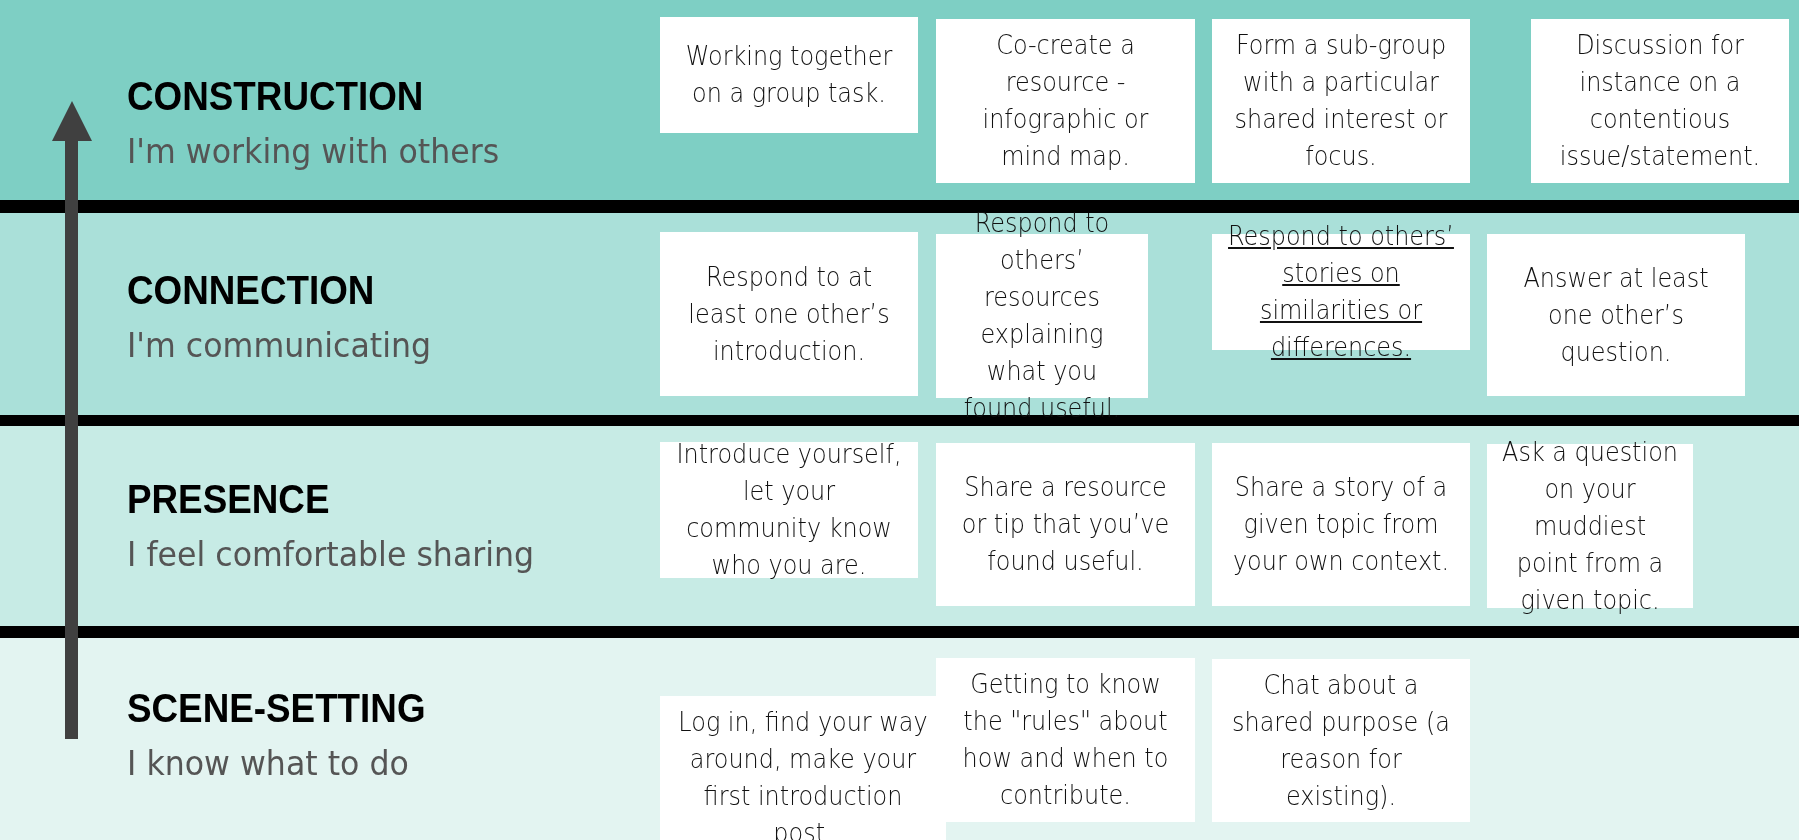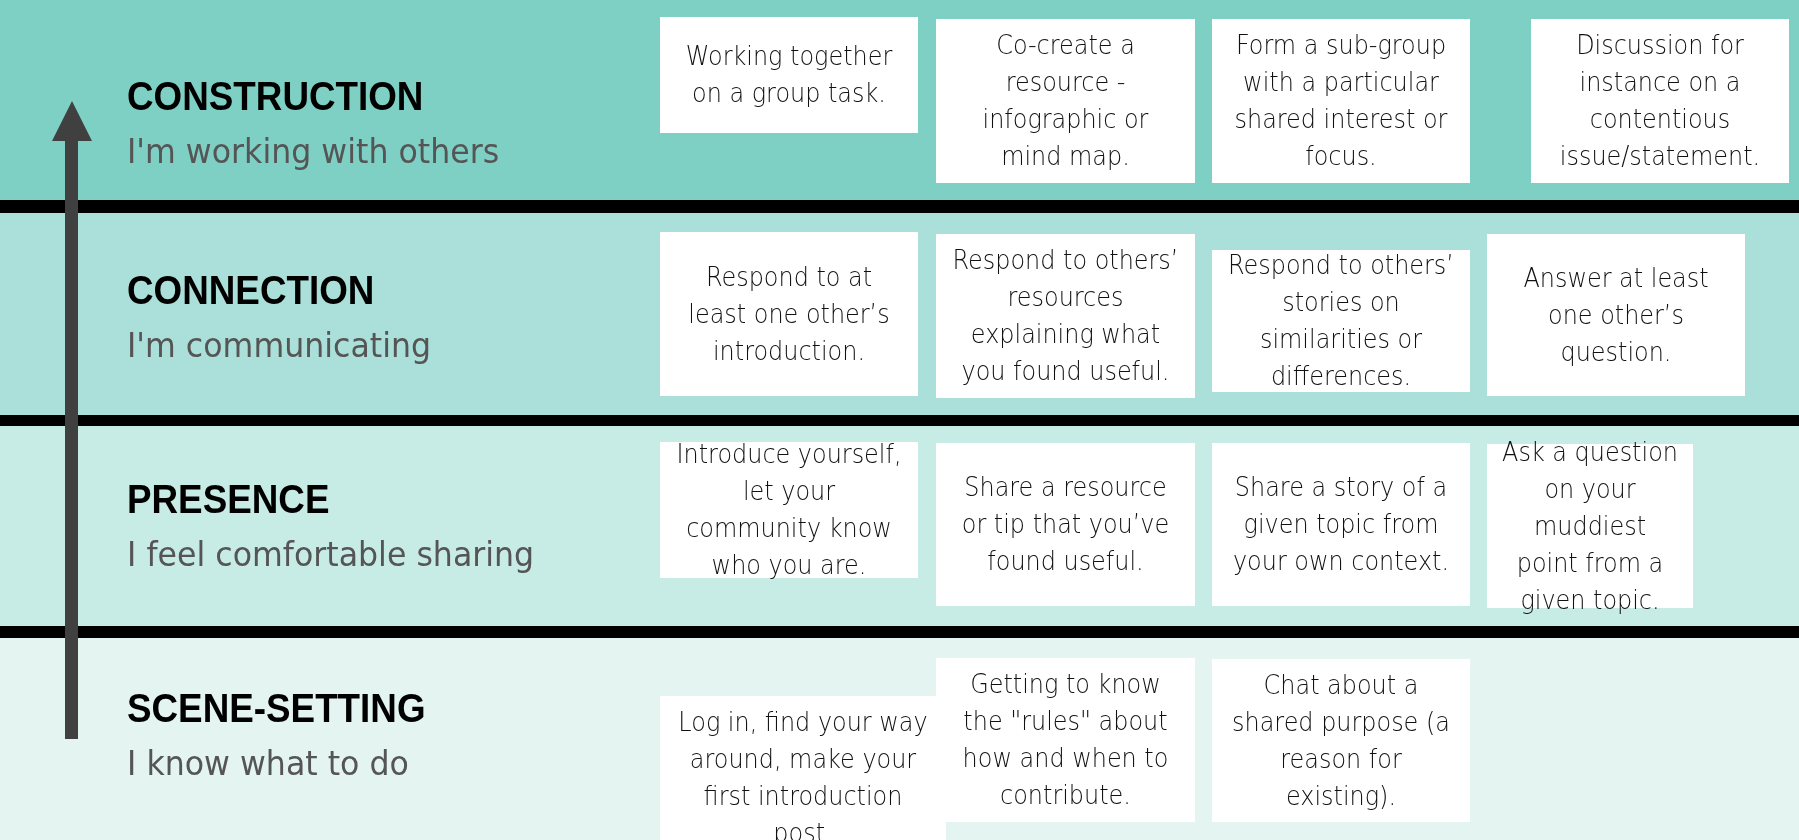--- a/index.html
+++ b/index.html
@@ -61,7 +61,7 @@
 <div class="card" style="left:660px; top:232px; width:258px; height:164px;">
     <span>Respond to at least one other’s introduction.</span>
   </div>
-<div class="card" style="left:936px; top:234px; width:259px; height:164px;">
+<div class="card" style="left:936px; top:234px; width:212px; height:164px;">
     <span>Respond to others’ resources explaining what you found useful.</span>
   </div>
 <div class="card" style="left:1212px; top:250px; width:258px; height:142px;">

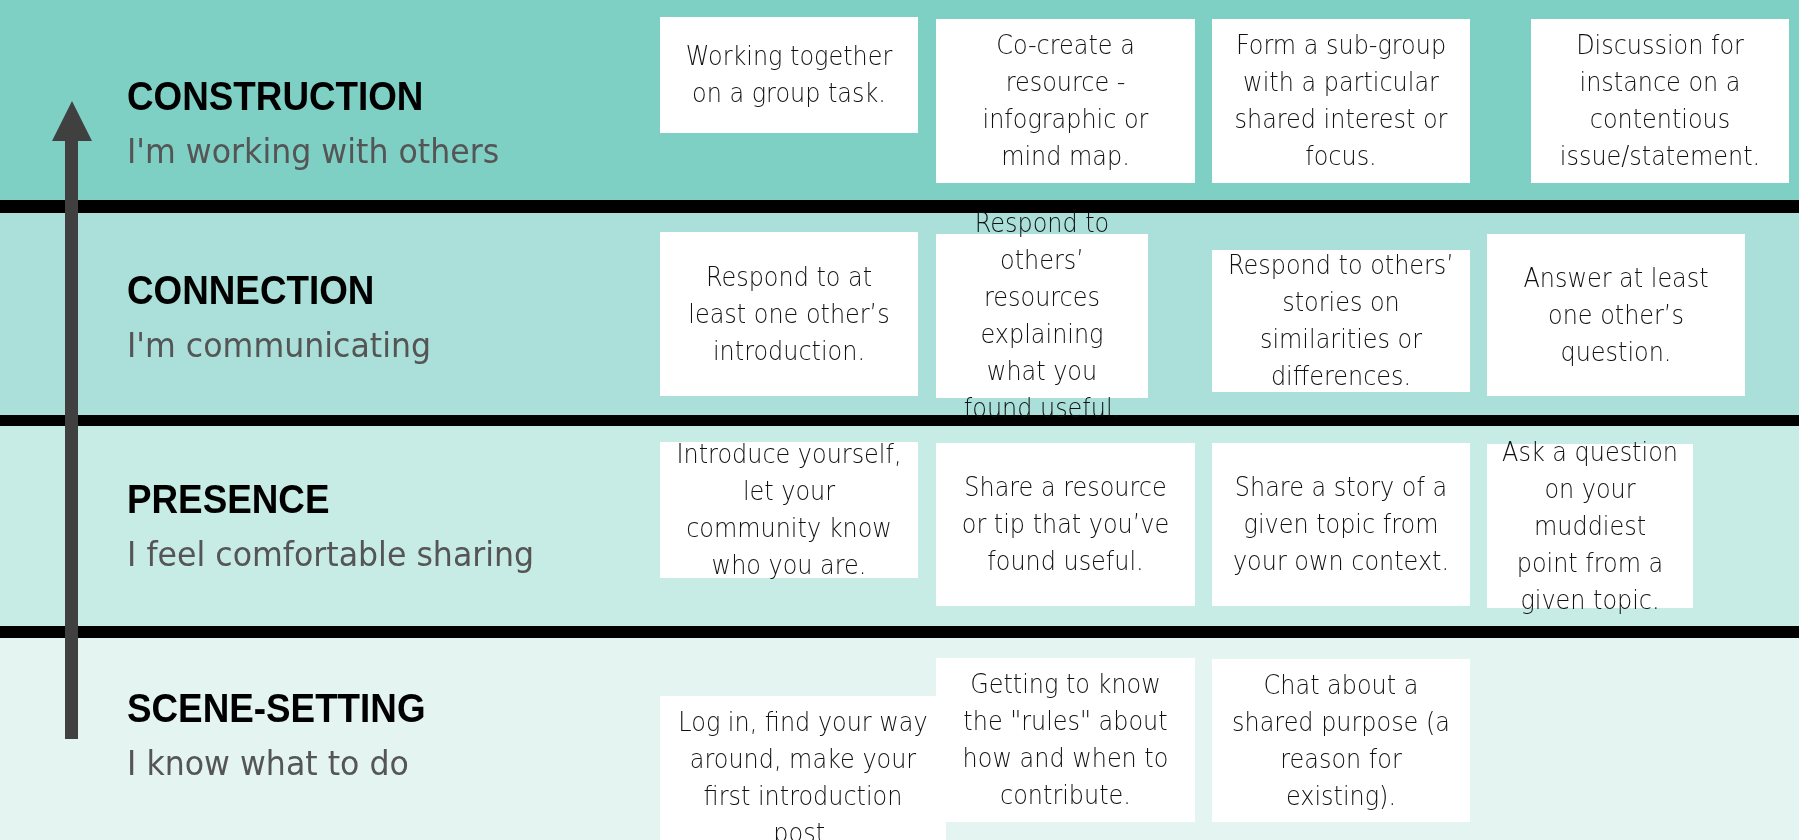--- a/index.html
+++ b/index.html
@@ -64,7 +64,7 @@
 <div class="card" style="left:936px; top:234px; width:212px; height:164px;">
     <span>Respond to others’ resources explaining what you found useful.</span>
   </div>
-<div class="card" style="left:1212px; top:250px; width:258px; height:142px;">
+<div class="card" style="left:1212px; top:234px; width:258px; height:116px;text-decoration:underline;">
     <span>Respond to others’ stories on similarities or differences.</span>
   </div>
 <div class="card" style="left:1487px; top:234px; width:258px; height:162px;">

